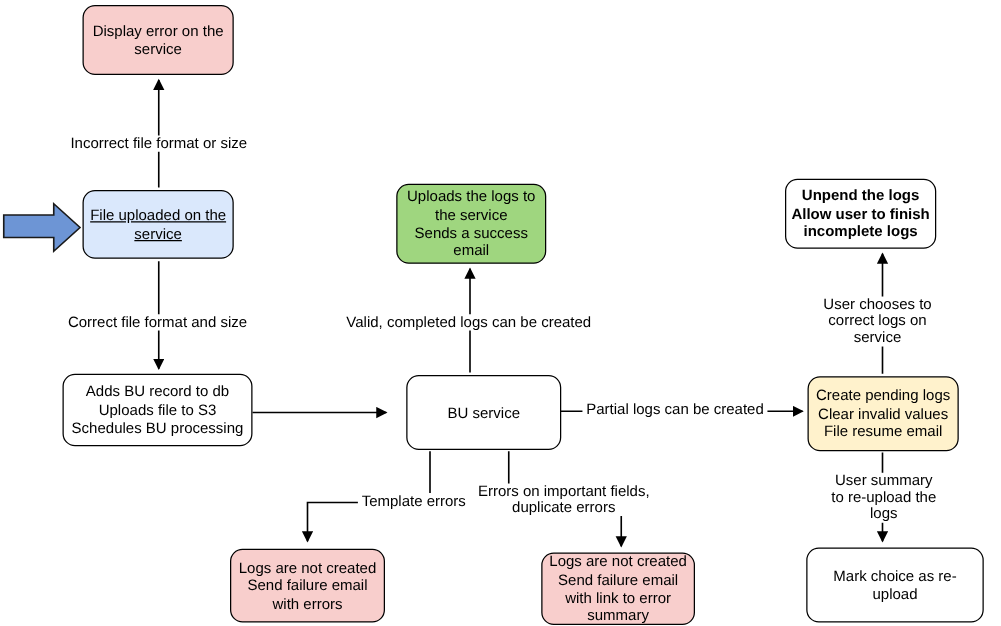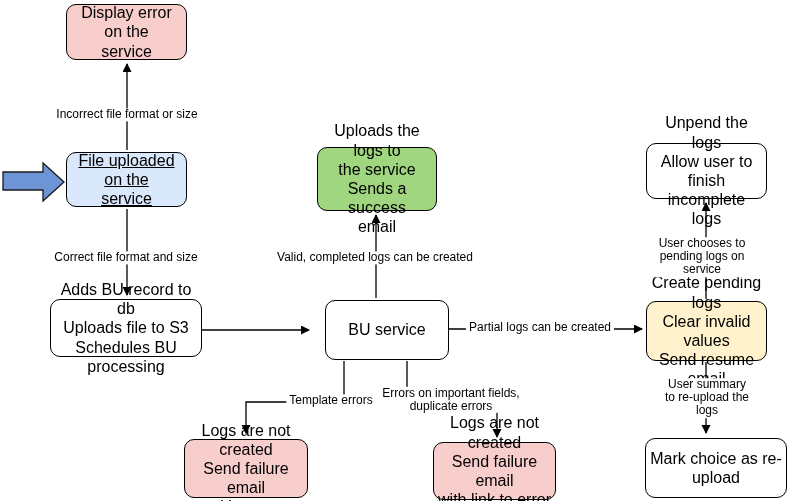--- a/index.html
+++ b/index.html
@@ -19,7 +19,7 @@
     border-radius: 10px;
     display:flex; align-items:center; justify-content:center;
     text-align:center;
-    font-size:16px; line-height:1.2;
+    font-size:12px; line-height:1.2;
     white-space: pre-line;
     padding: 2px 4px;
     background:#fff;

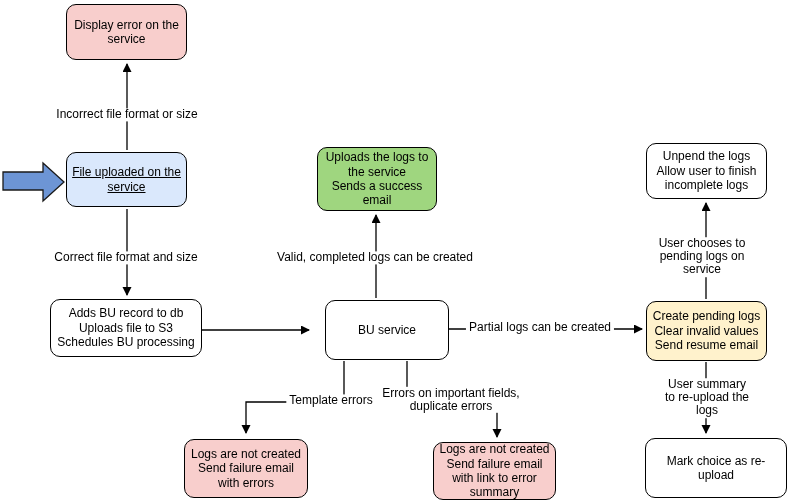--- a/index.html
+++ b/index.html
@@ -46,7 +46,7 @@
   #n-adds-bu       { left:50px;  top:299px; width:152px; height:58px; }
   #n-bu-service    { left:325px; top:300px; width:124px; height:60px; }
   #n-uploads-logs  { left:317px; top:147px; width:120px; height:64px; }
-  #n-unpend        { left:646px; top:143px; width:121px; height:56px; }
+  #n-unpend        { left:628px; top:143px; width:121px; height:56px;font-weight:bold; }
   #n-create-pending{ left:646px; top:301px; width:121px; height:60px; }
   #n-logs-errors   { left:184px; top:439px; width:124px; height:59px; }
   #n-logs-summary  { left:433px; top:442px; width:123px; height:58px; }

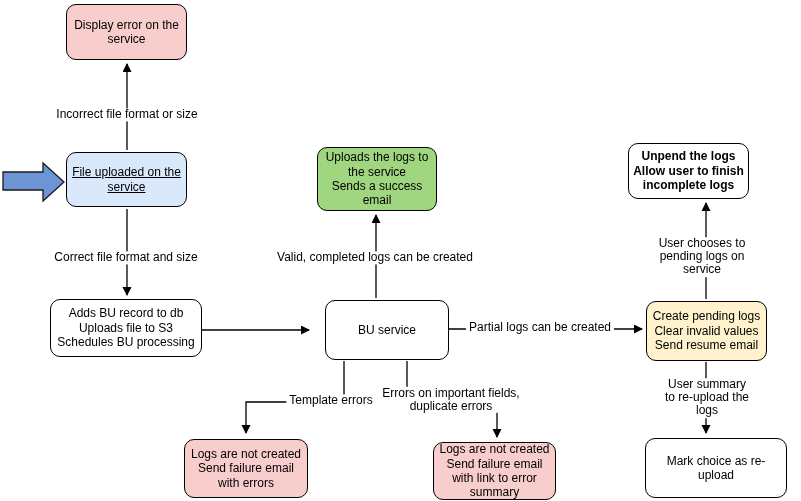--- a/index.html
+++ b/index.html
@@ -131,7 +131,7 @@
   <div class="edge-label" id="l-template">Template errors</div>
   <div class="edge-label" id="l-errfields">Errors on important fields,
 duplicate errors</div>
-  <div class="edge-label" id="l-usercorrect">User chooses to pending logs on service</div>
+  <div class="edge-label" id="l-usercorrect">User chooses to correct logs on service</div>
   <div class="edge-label" id="l-userreupload">User summary to re-upload the logs</div>
 
 </div>

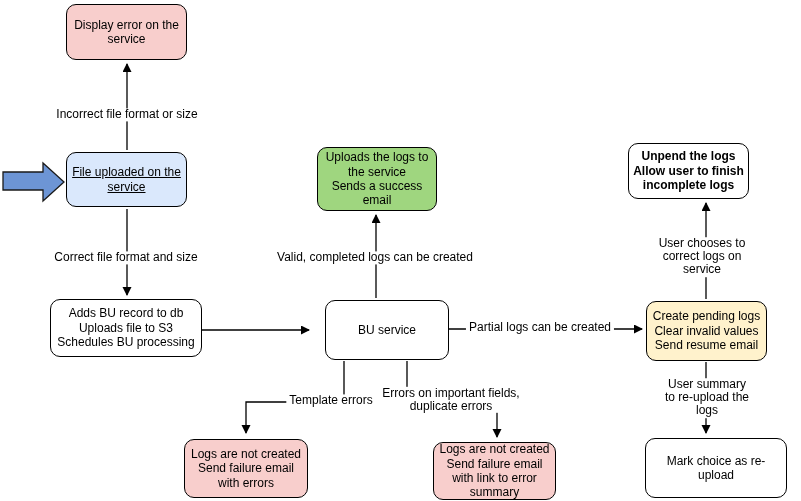--- a/index.html
+++ b/index.html
@@ -110,7 +110,7 @@
 
   <div class="node yellow" id="n-create-pending">Create pending logs
 Clear invalid values
-Send resume email</div>
+File resume email</div>
 
   <div class="node pink" id="n-logs-errors">Logs are not created
 Send failure email

